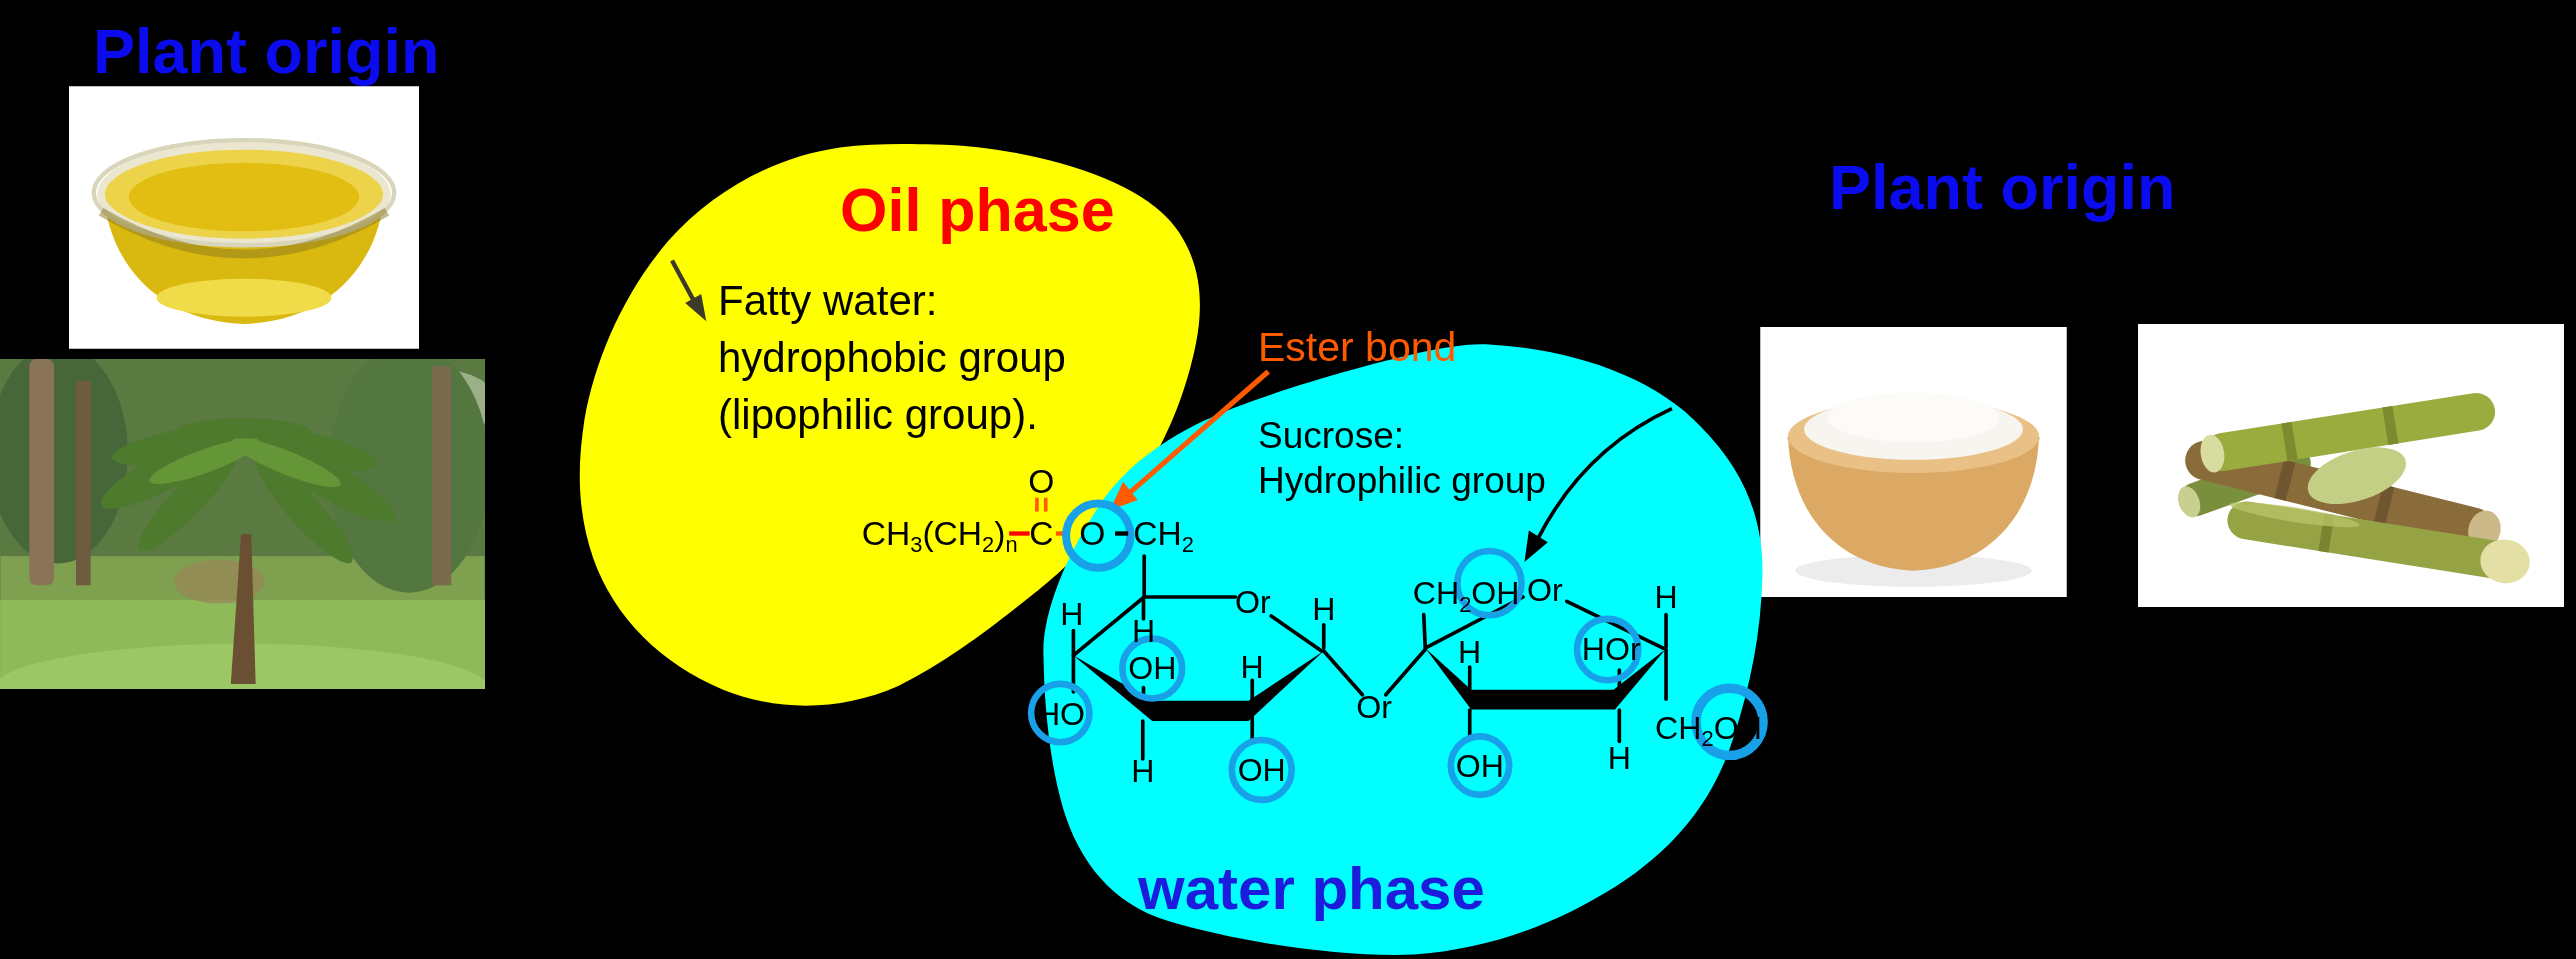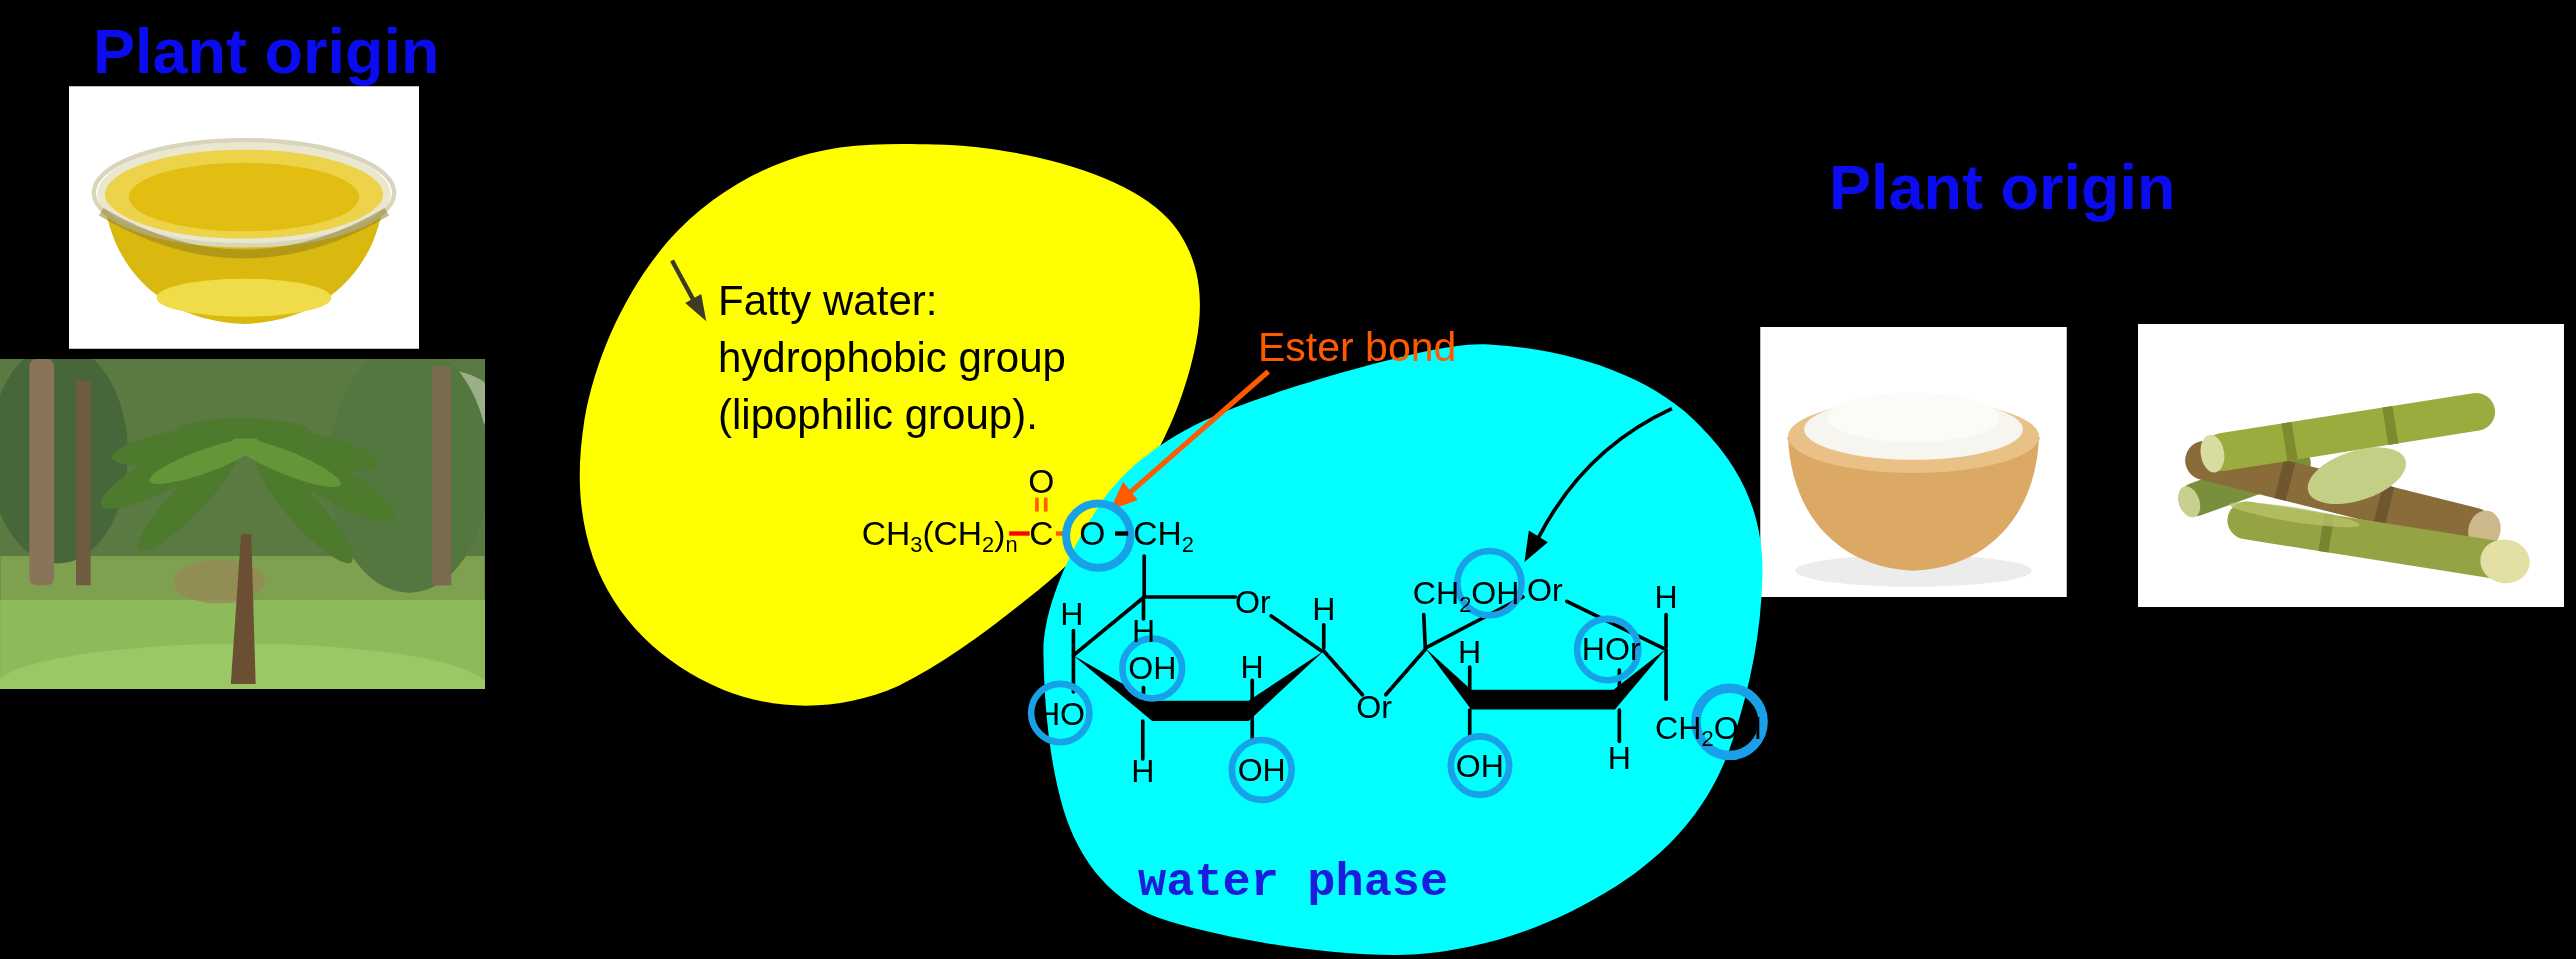--- a/index.html
+++ b/index.html
@@ -218,6 +218,7 @@
 
   <div class="abs title" style="left:93px;top:20.4px">Plant origin</div>
   <div class="abs title" style="left:1829px;top:156px">Plant origin</div>
+  <div class="abs oil-title" style="left:840px;top:180px">Oil phase</div>
   <div class="abs note" style="left:718px;top:272px">Fatty water:
 hydrophobic group
 (lipophilic group).</div>

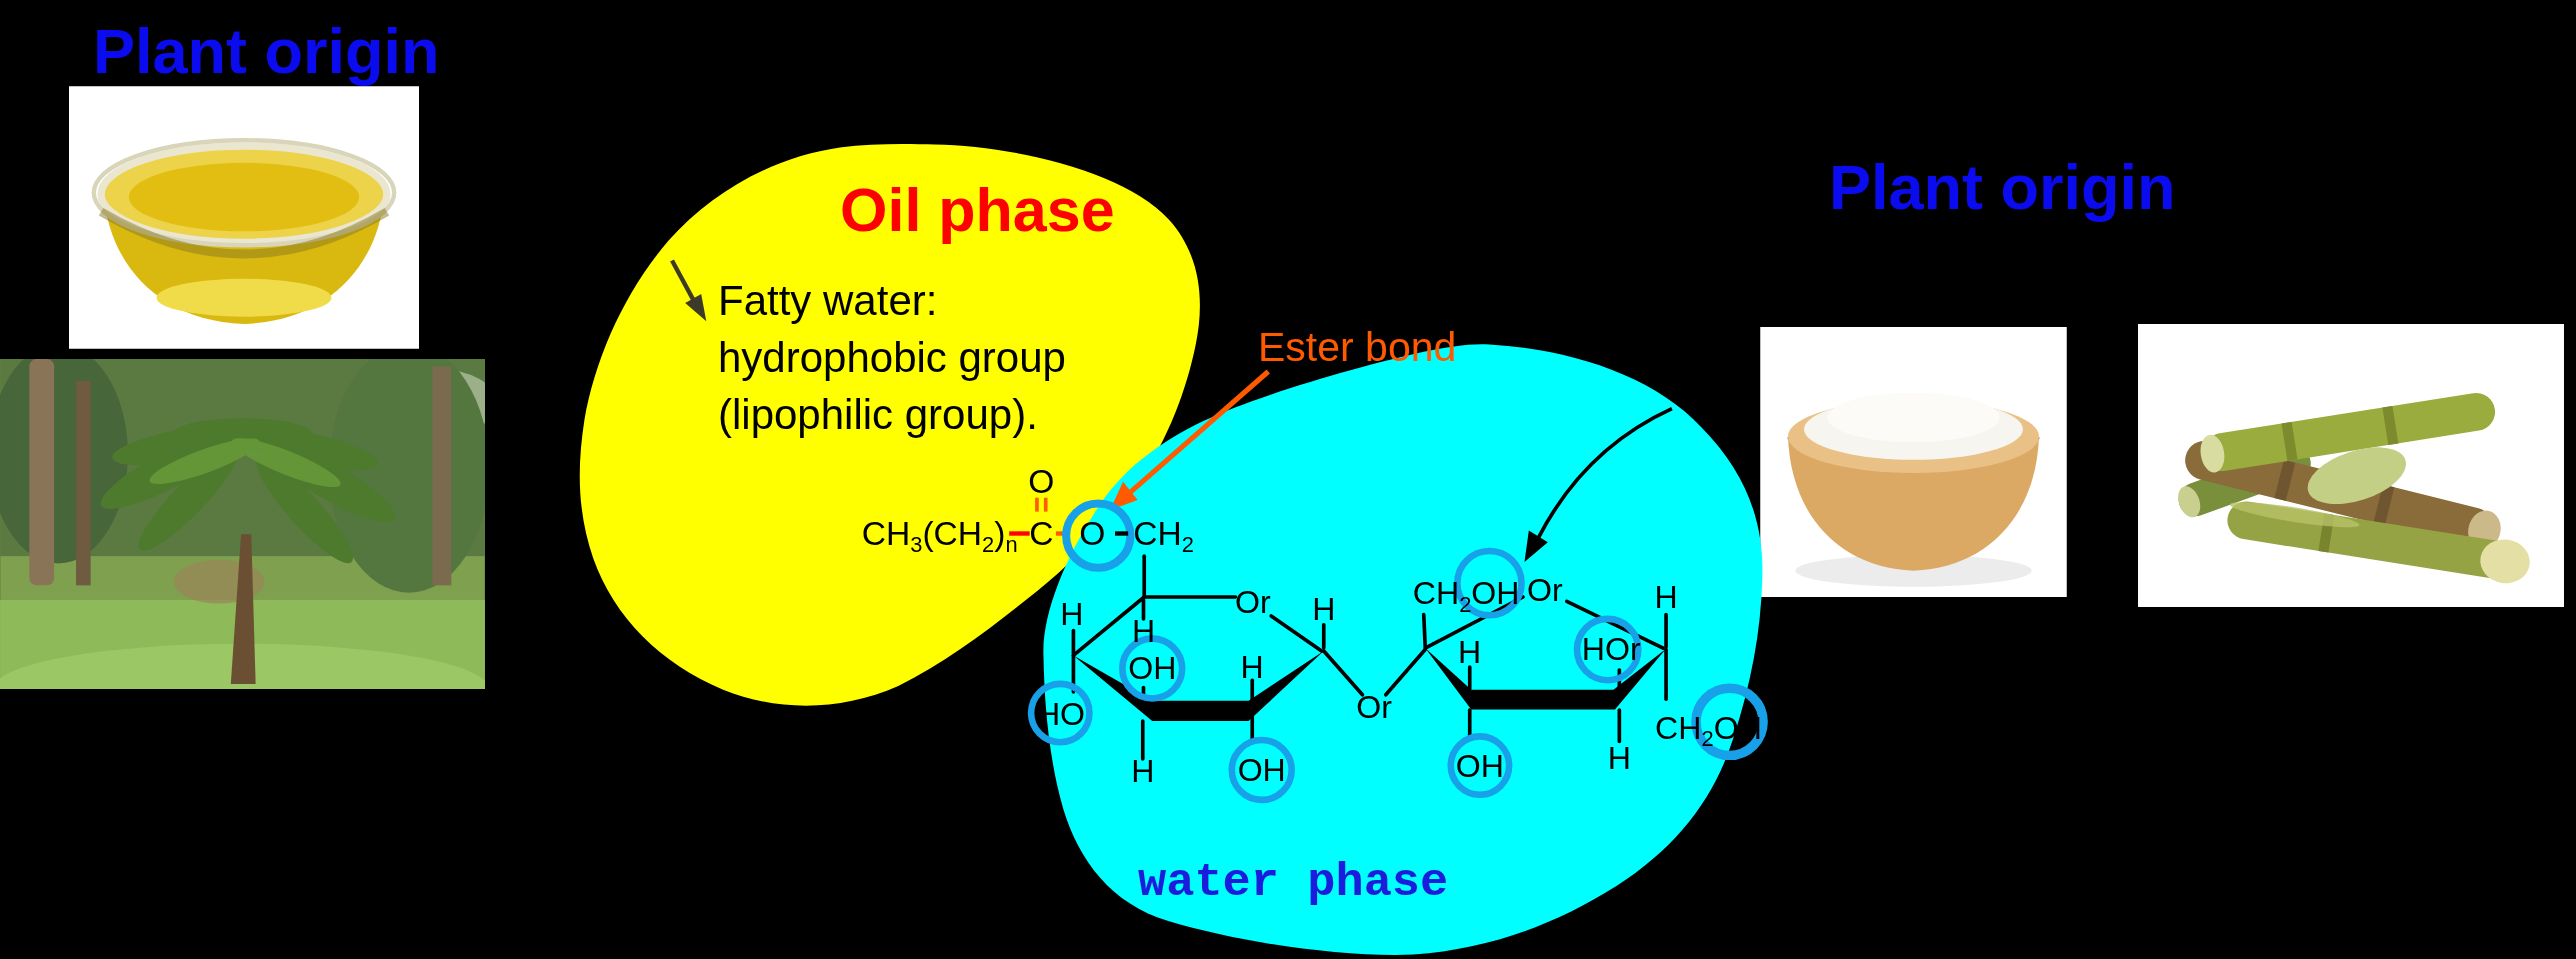--- a/index.html
+++ b/index.html
@@ -223,6 +223,8 @@
 hydrophobic group
 (lipophilic group).</div>
   <div class="abs ester-title" style="left:1258px;top:327px">Ester bond</div>
+  <div class="abs note2" style="left:1258px;top:413px">Sucrose:
+Hydrophilic group</div>
   <div class="abs water-title" style="left:1138px;top:859px">water phase</div>
 
 </div>

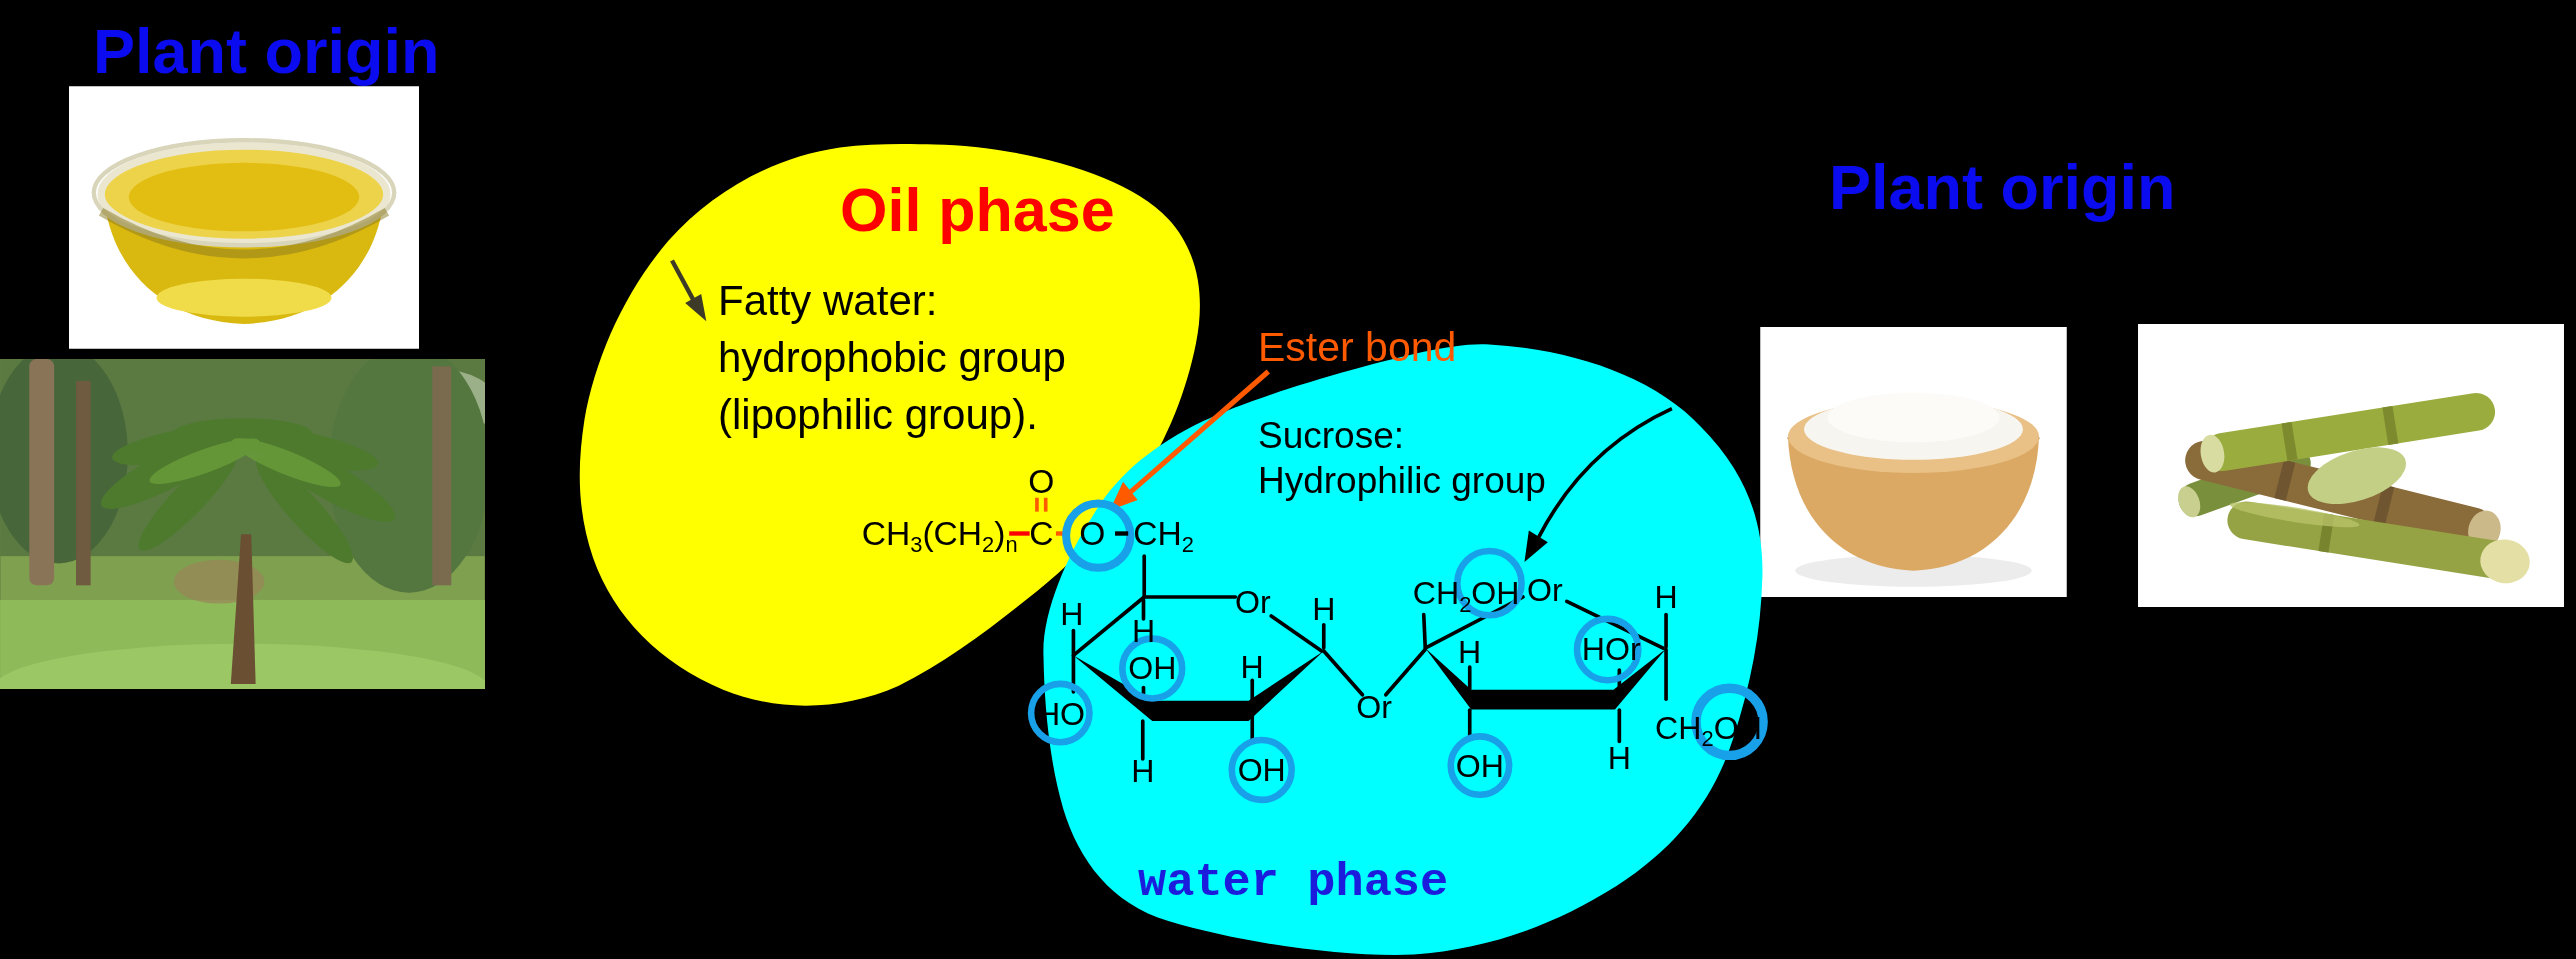--- a/index.html
+++ b/index.html
@@ -14,7 +14,7 @@
   .title{font-weight:bold;color:var(--blue);font-size:63px;line-height:1;white-space:nowrap;}
   .oil-title{font-weight:bold;color:var(--red);font-size:61px;line-height:1;white-space:nowrap;}
   .ester-title{font-weight:normal;color:var(--orange);font-size:41px;line-height:1;white-space:nowrap;}
-  .water-title{font-weight:bold;color:var(--water_blue);font-size:47px;line-height:1;white-space:nowrap;font-family:Liberation Mono, monospace;}
+  .water-title{font-weight:bold;color:var(--water_blue);font-size:60px;line-height:1;white-space:nowrap;}
   .note{color:var(--ink);font-size:42px;line-height:57px;white-space:pre-line;}
   .note2{color:var(--ink);font-size:37px;line-height:45px;white-space:pre-line;}
   svg{display:block}

